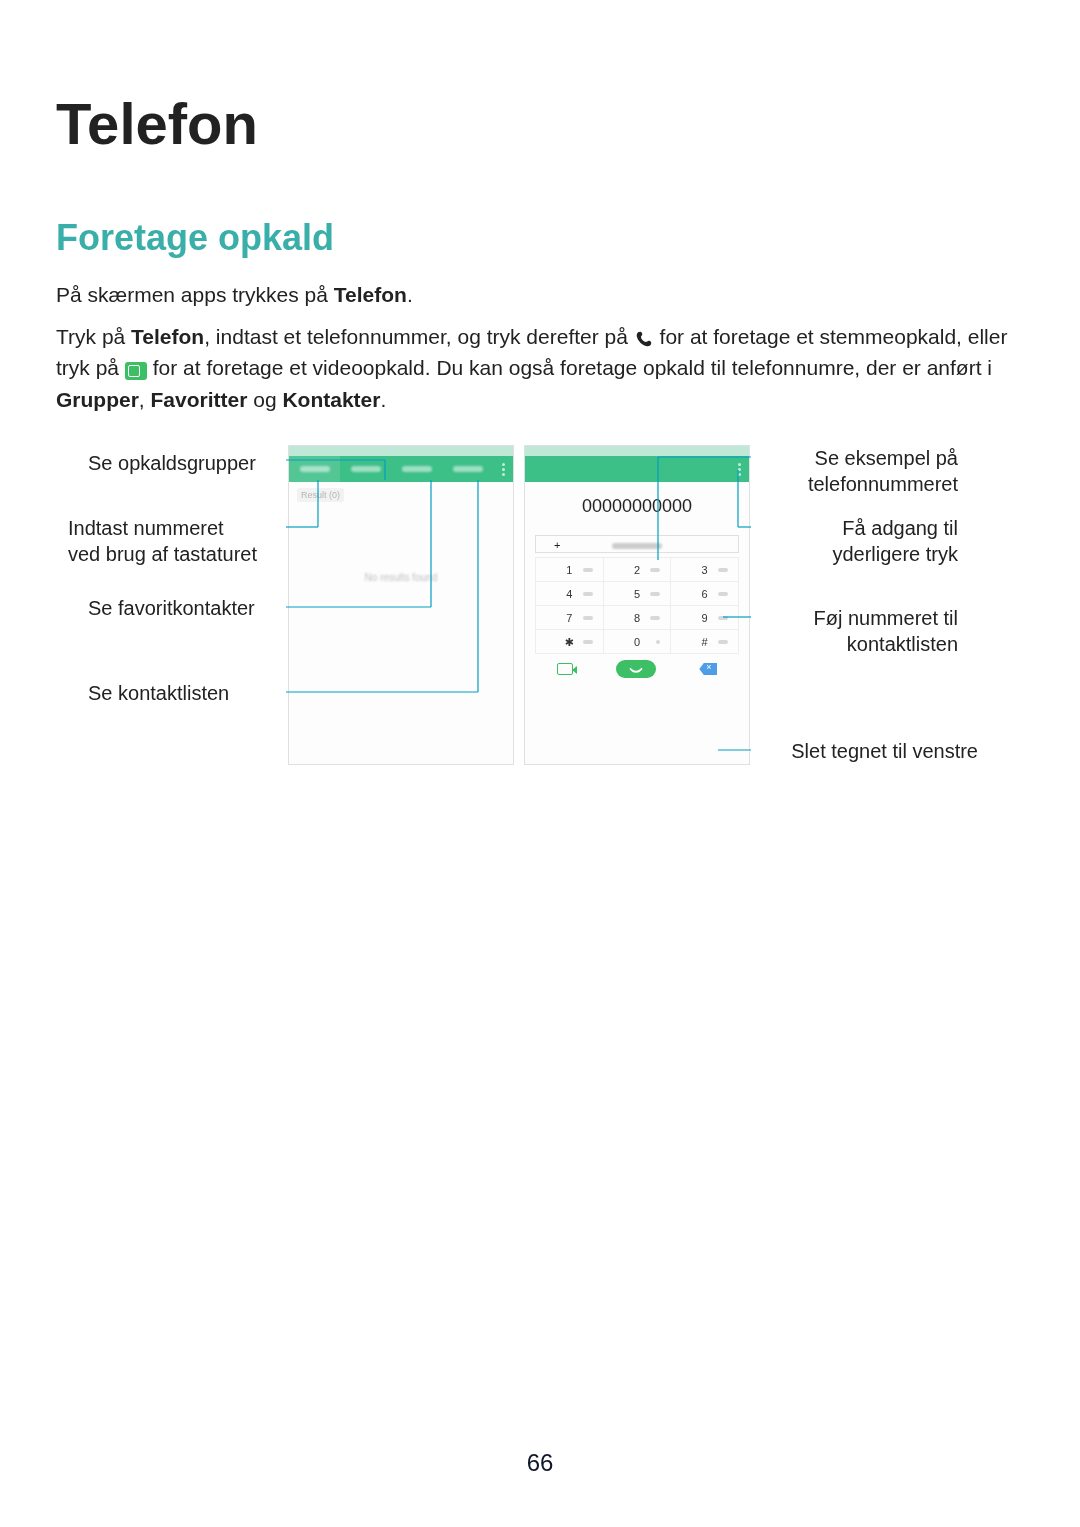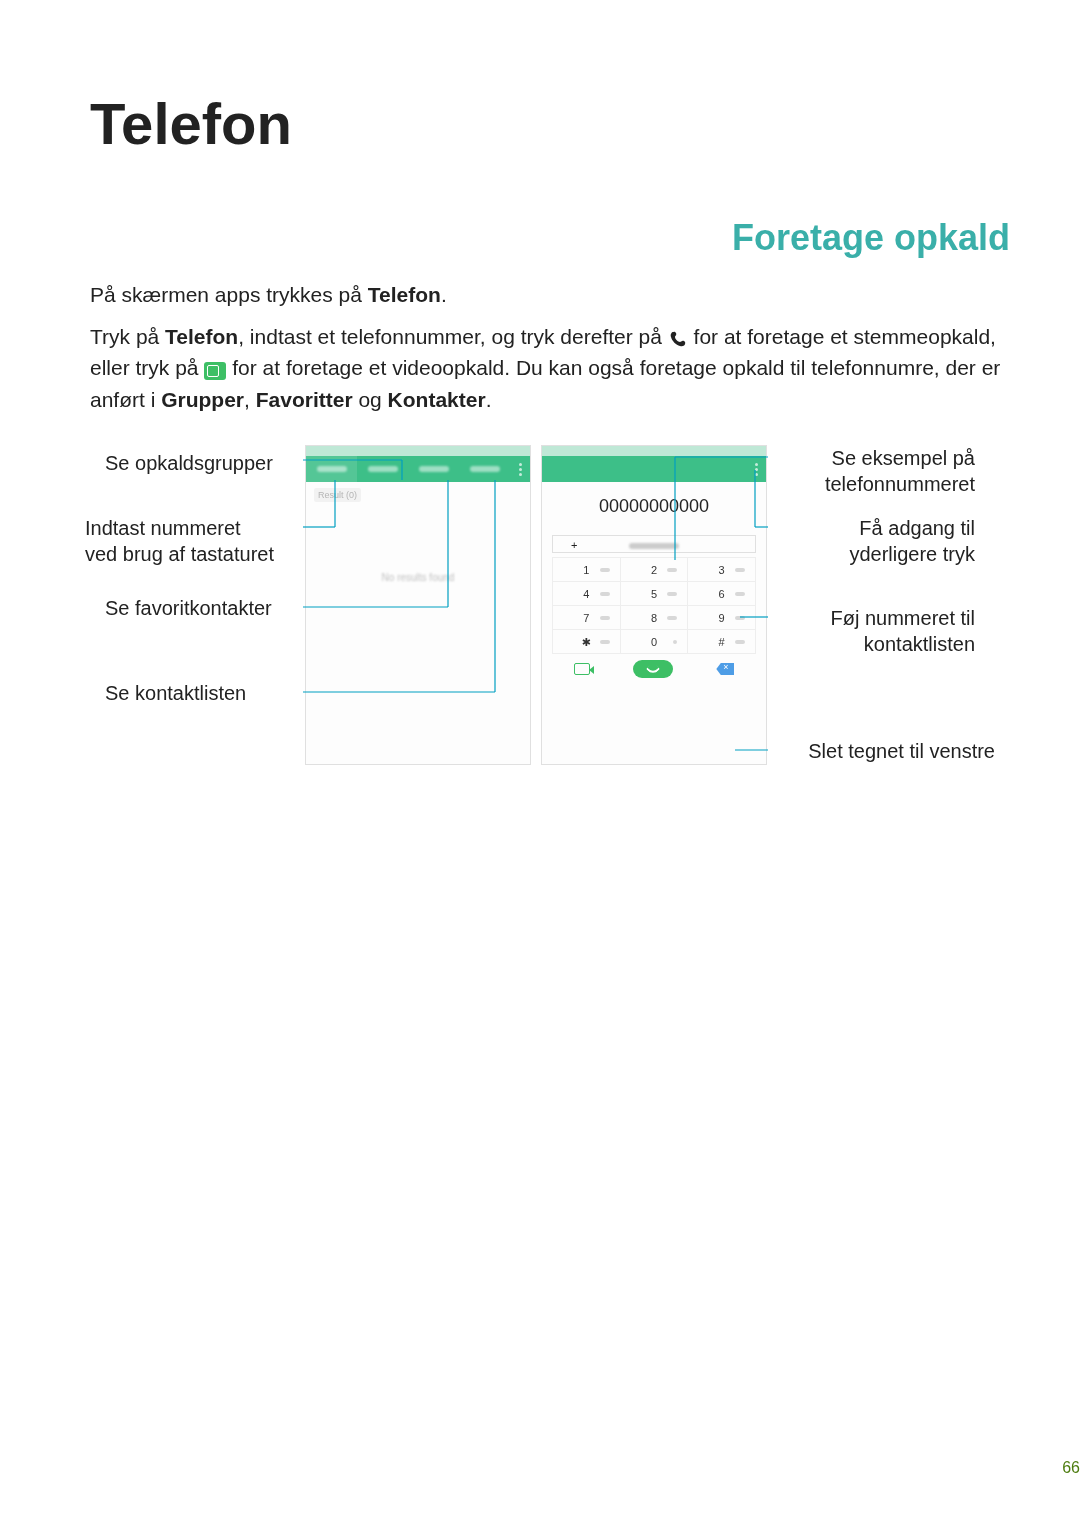--- a/index.html
+++ b/index.html
@@ -13,7 +13,7 @@
     color: #222;
   }
   .page {
-    padding: 90px 70px 0 90px;
+    padding: 90px 70px 0 56px;
   }
   h1 {
     font-size: 58px;

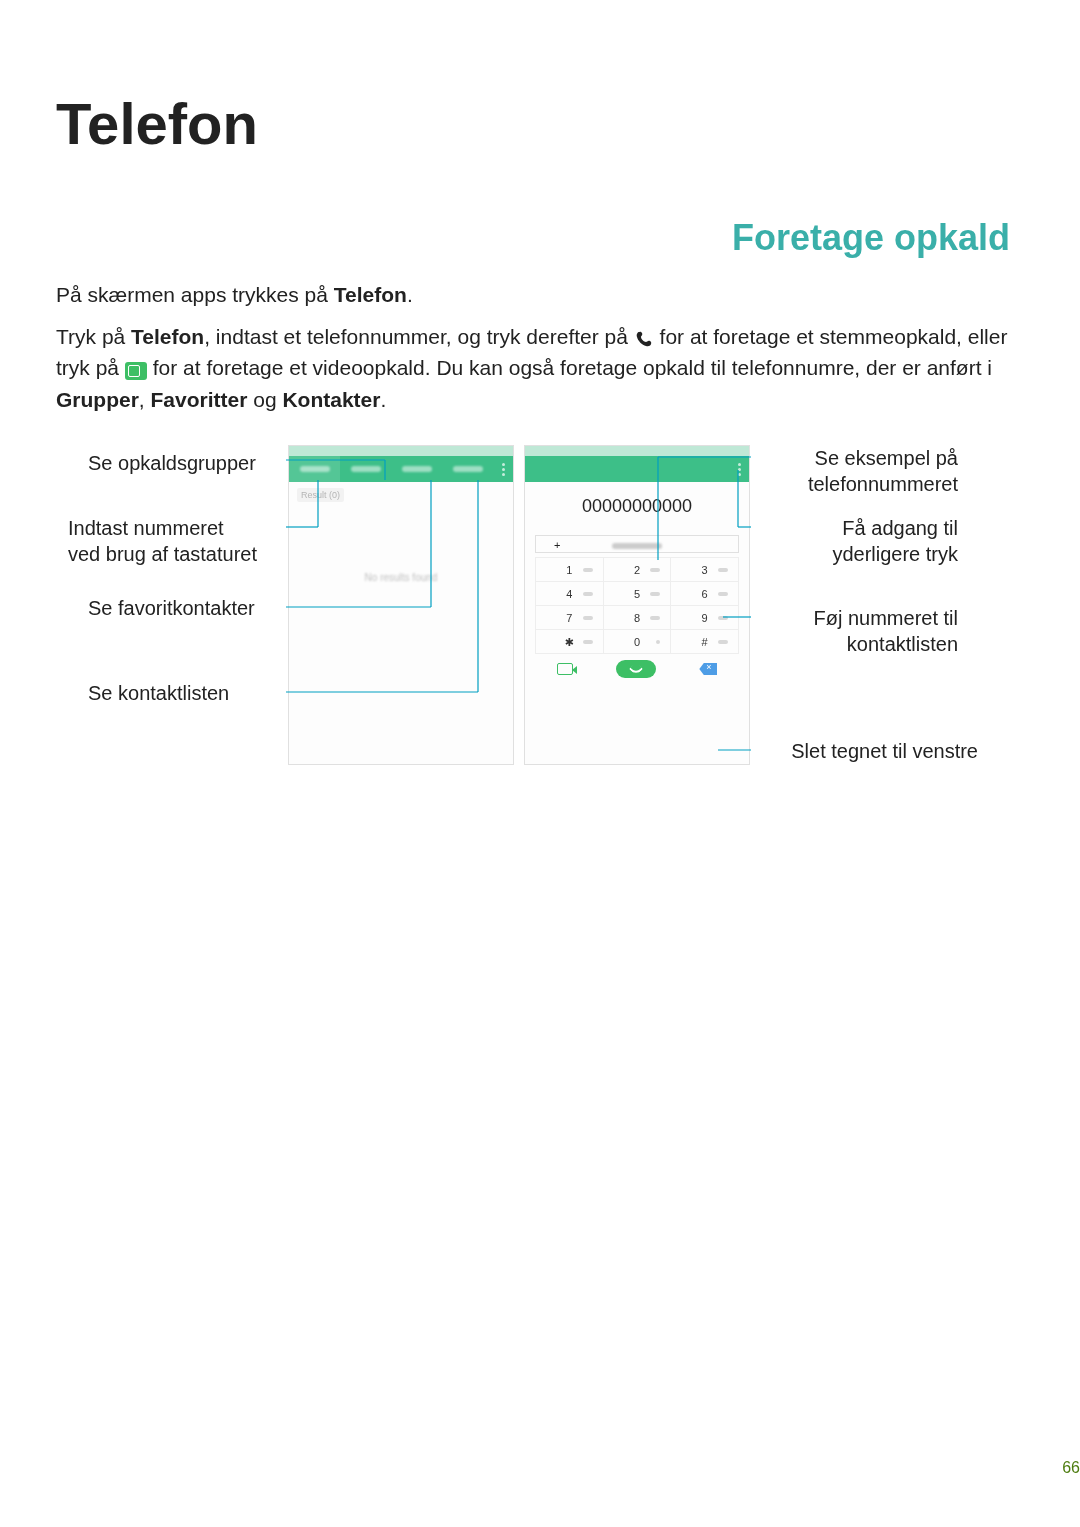--- a/index.html
+++ b/index.html
@@ -26,7 +26,6 @@
     font-weight: bold;
     margin: 0 0 20px 0;
     color: #3aafa9;
-    text-align: right;
   }
   p {
     font-size: 21px;

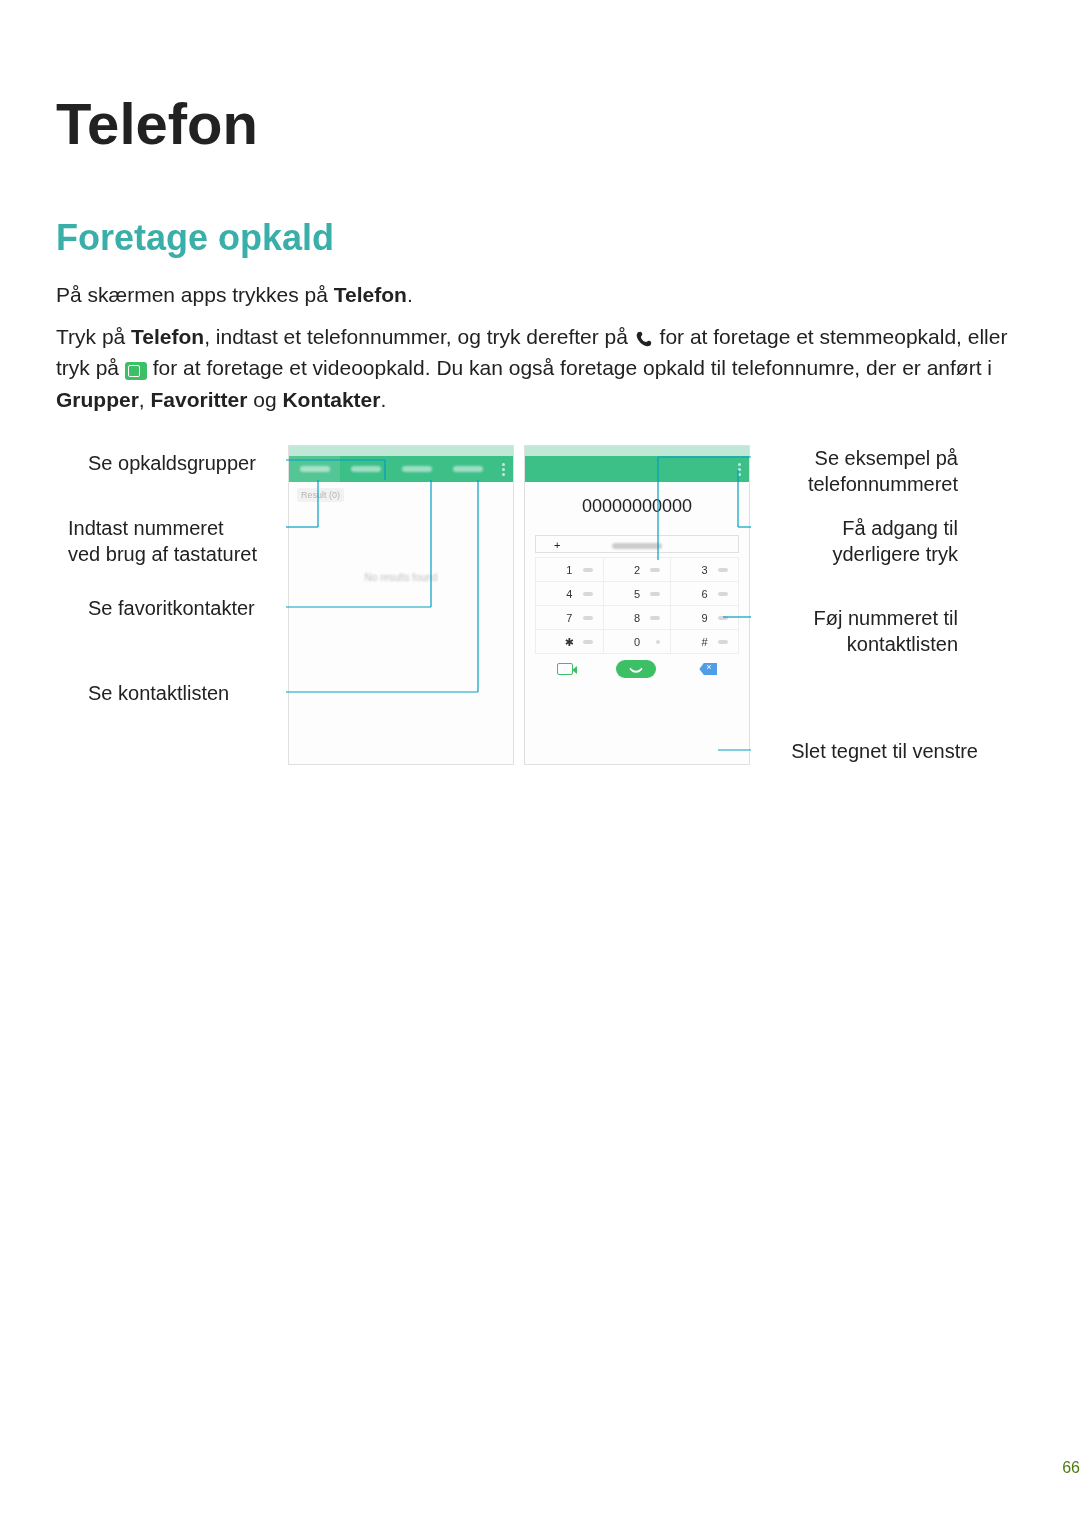--- a/index.html
+++ b/index.html
@@ -259,9 +259,9 @@
     position: absolute;
     bottom: 50px;
     left: 0; right: 0;
-    text-align: right;
-    font-size: 16px;
-    color: #4d7c0f;
+    text-align: center;
+    font-size: 24px;
+    color: #0f172a;
   }
 </style>
 </head>

